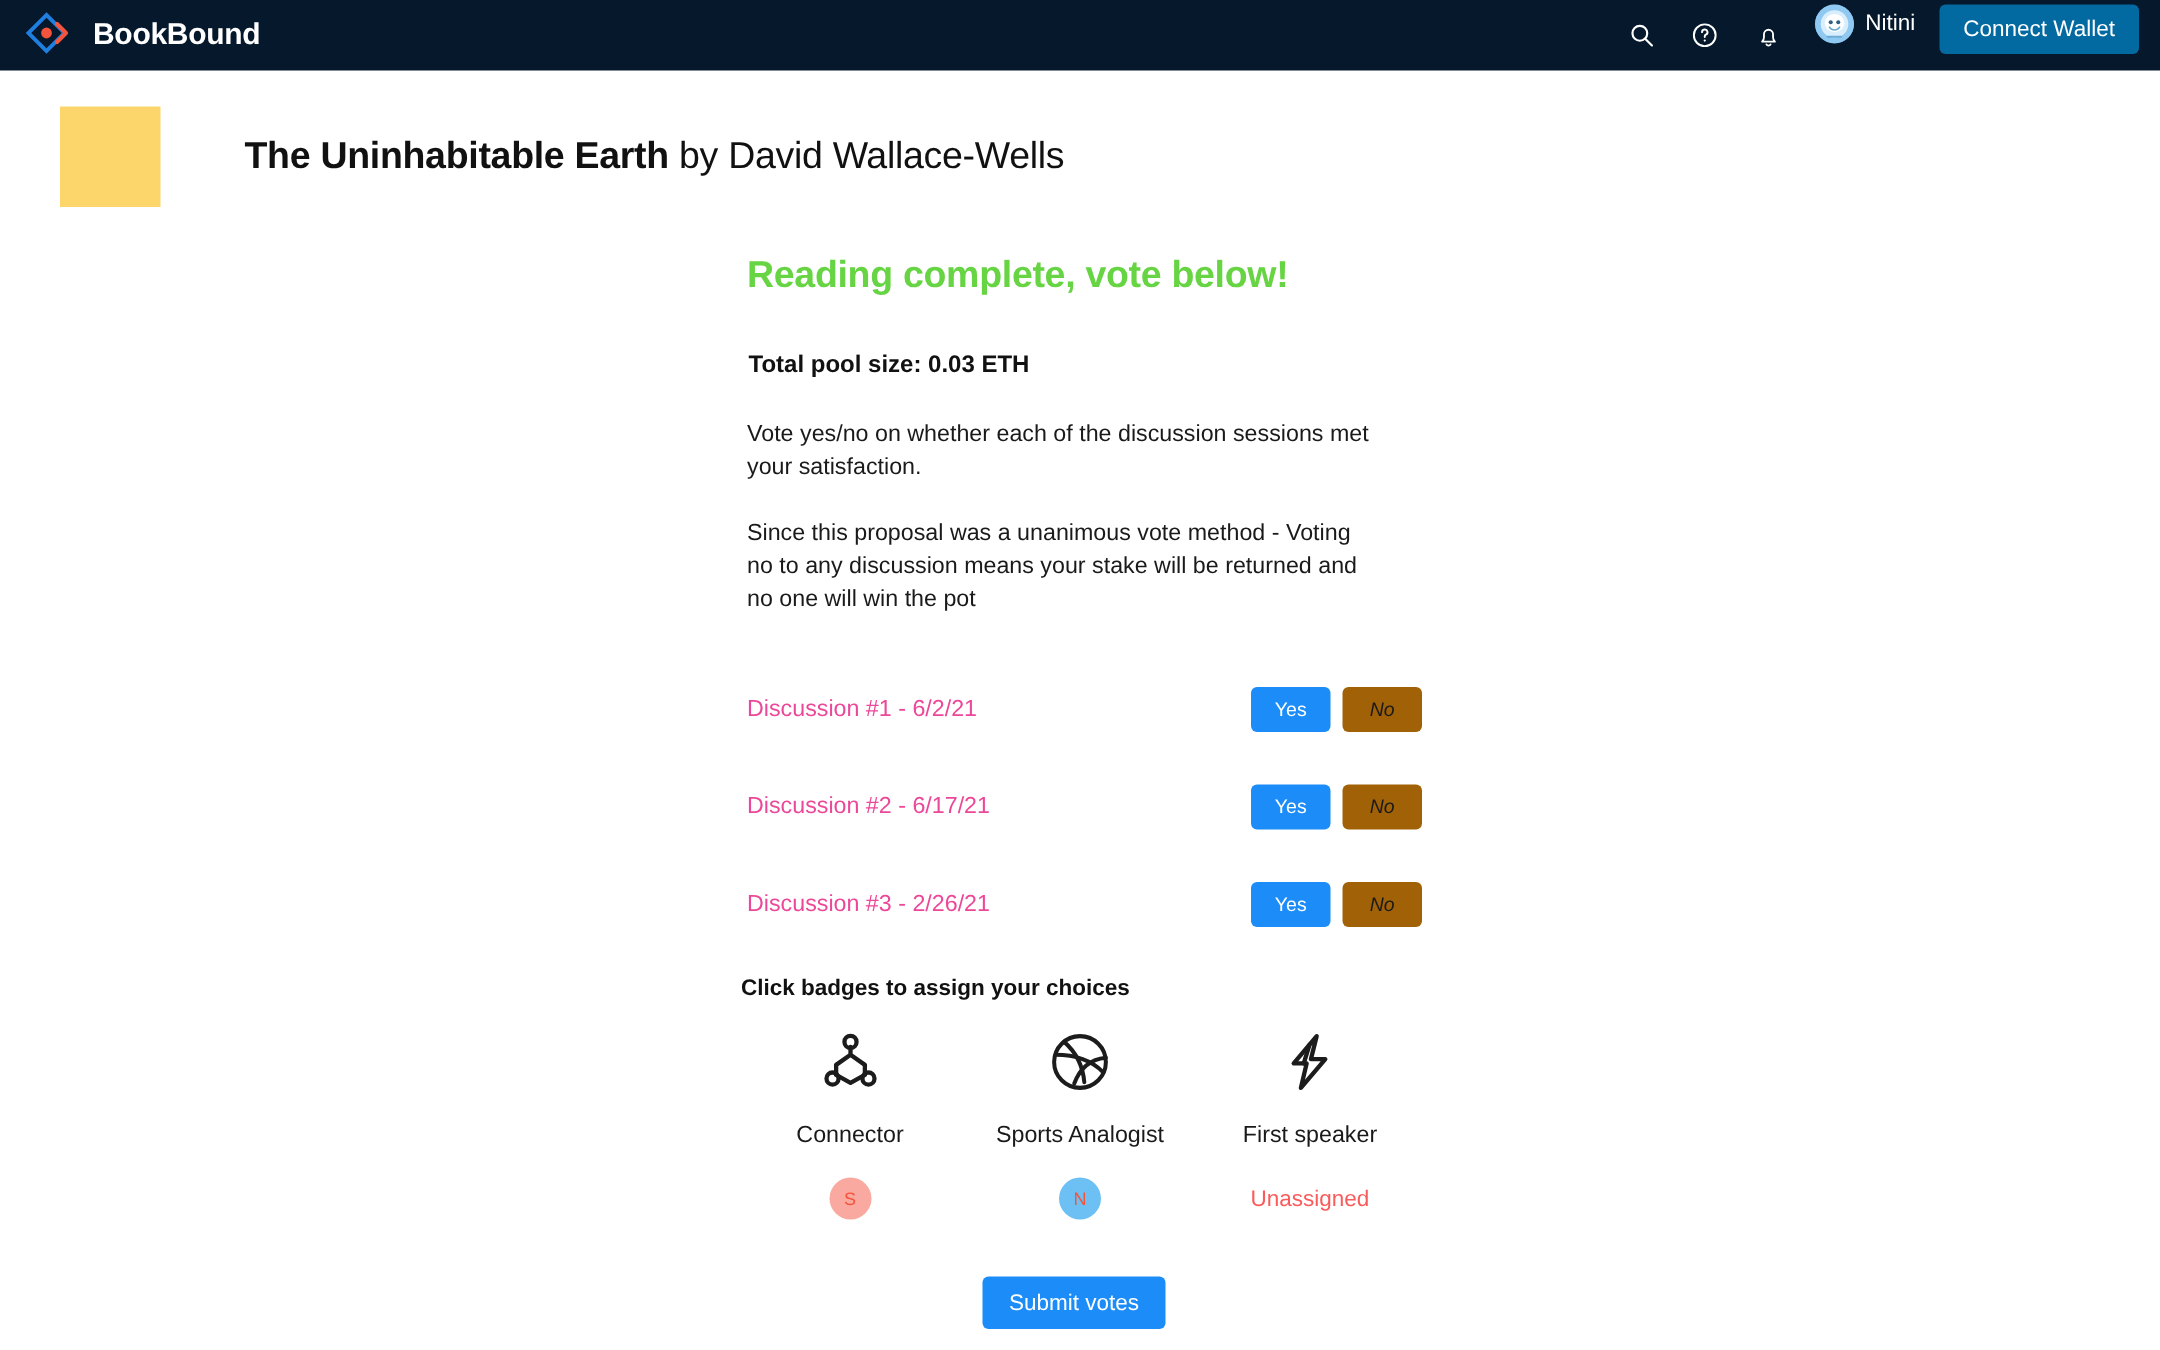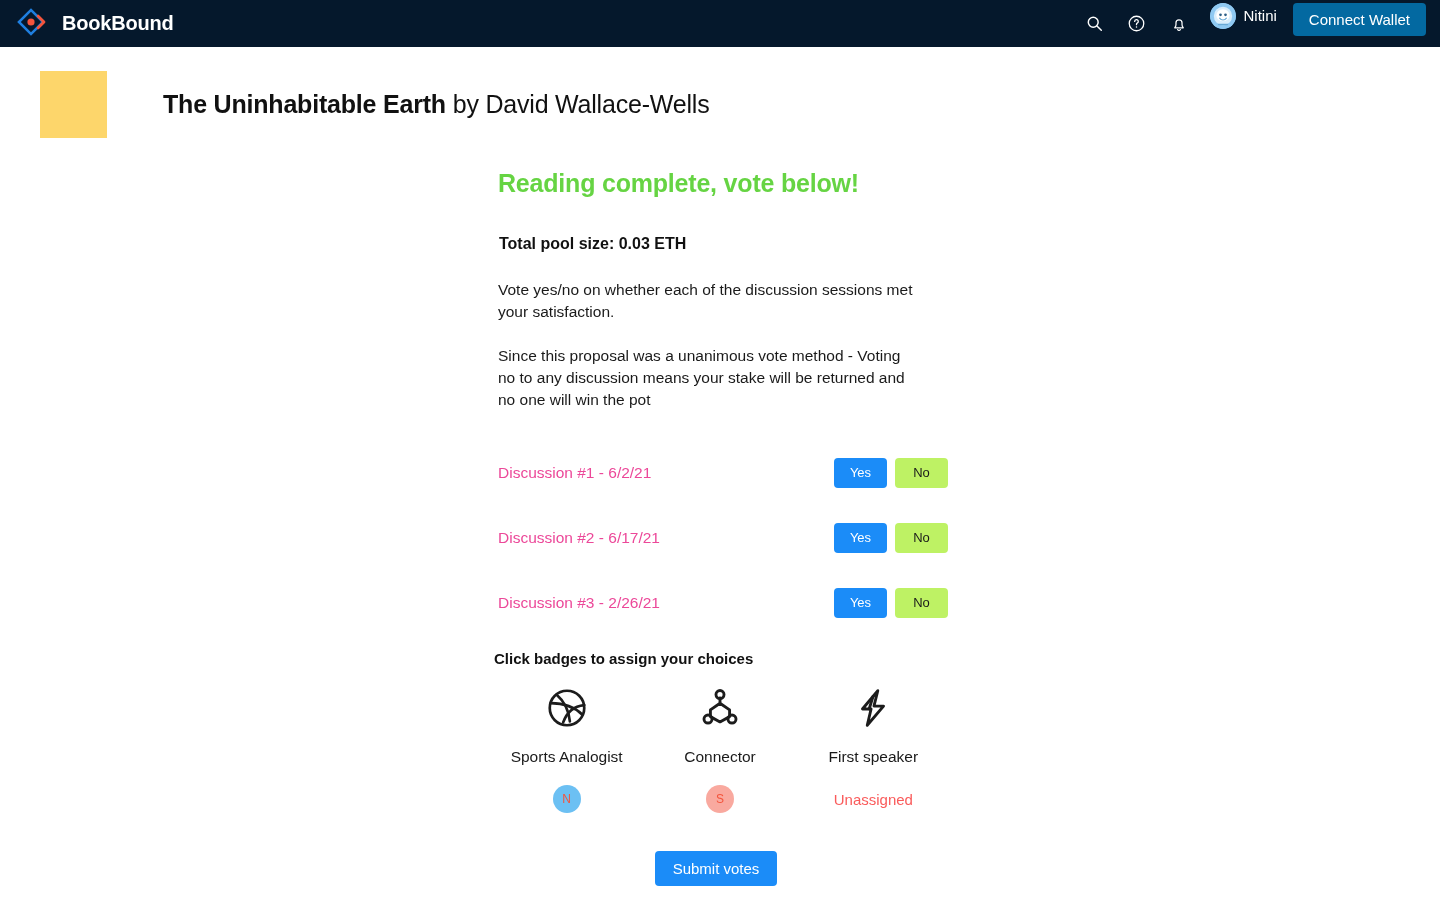--- a/index.html
+++ b/index.html
@@ -150,7 +150,7 @@
     line-height: 1;
   }
   .btn-yes { background: #1b8cf8; color: #ffffff; }
-  .btn-no  { background: #bef264; color: #1a1a1a; }
+  .btn-no  { background: #a16207; color: #1a1a1a; font-style: italic; }
 
   .badges-title {
     font-size: 15px;

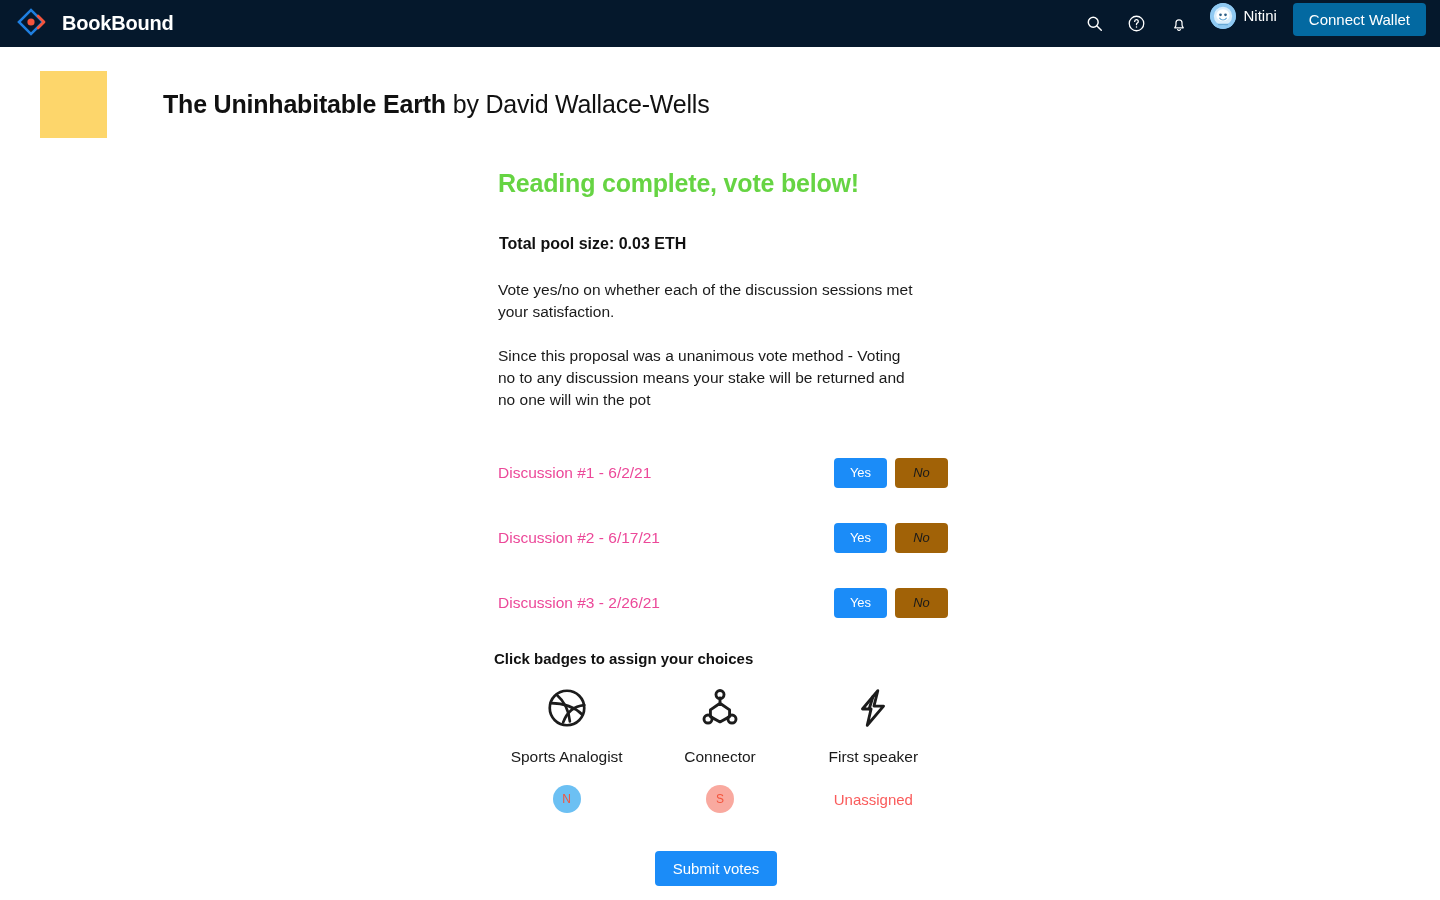--- a/index.html
+++ b/index.html
@@ -307,6 +307,21 @@
 
     <div class="badge-col">
       <span class="badge-icon">
+        <svg width="46" height="46" viewBox="0 0 48 48" fill="none" stroke="#1c1c1c" stroke-width="3">
+          <path d="M24 13.5 L24 19 M24 19 L14 26 M24 19 L34 26 M14 26 L14 33 M34 26 L34 33 M14 33 L24 38.5 L34 33" stroke-linecap="round" stroke-linejoin="round"></path>
+          <circle cx="24" cy="10" r="4.2"></circle>
+          <circle cx="11.5" cy="35.5" r="4.2"></circle>
+          <circle cx="36.5" cy="35.5" r="4.2"></circle>
+        </svg>
+      </span>
+      <span class="badge-name">Connector</span>
+      <span class="badge-assignee">
+        <span class="assignee-dot salmon">S</span>
+      </span>
+    </div>
+
+    <div class="badge-col">
+      <span class="badge-icon">
         <svg width="46" height="46" viewBox="0 0 48 48" fill="none" stroke="#1c1c1c" stroke-width="2.8">
           <circle cx="24" cy="24" r="18"></circle>
           <path d="M7 19c11 0 24 3 33 12" stroke-linecap="round"></path>
@@ -322,21 +337,6 @@
 
     <div class="badge-col">
       <span class="badge-icon">
-        <svg width="46" height="46" viewBox="0 0 48 48" fill="none" stroke="#1c1c1c" stroke-width="3">
-          <path d="M24 13.5 L24 19 M24 19 L14 26 M24 19 L34 26 M14 26 L14 33 M34 26 L34 33 M14 33 L24 38.5 L34 33" stroke-linecap="round" stroke-linejoin="round"></path>
-          <circle cx="24" cy="10" r="4.2"></circle>
-          <circle cx="11.5" cy="35.5" r="4.2"></circle>
-          <circle cx="36.5" cy="35.5" r="4.2"></circle>
-        </svg>
-      </span>
-      <span class="badge-name">Connector</span>
-      <span class="badge-assignee">
-        <span class="assignee-dot salmon">S</span>
-      </span>
-    </div>
-
-    <div class="badge-col">
-      <span class="badge-icon">
         <svg width="46" height="46" viewBox="0 0 48 48" fill="none" stroke="#1c1c1c" stroke-width="3" stroke-linejoin="round" stroke-linecap="round">
           <path d="M29 6 L13 25 H22 L18 42 L35 22 H25 Z"></path>
           <path d="M24 12 L20 25"></path>

